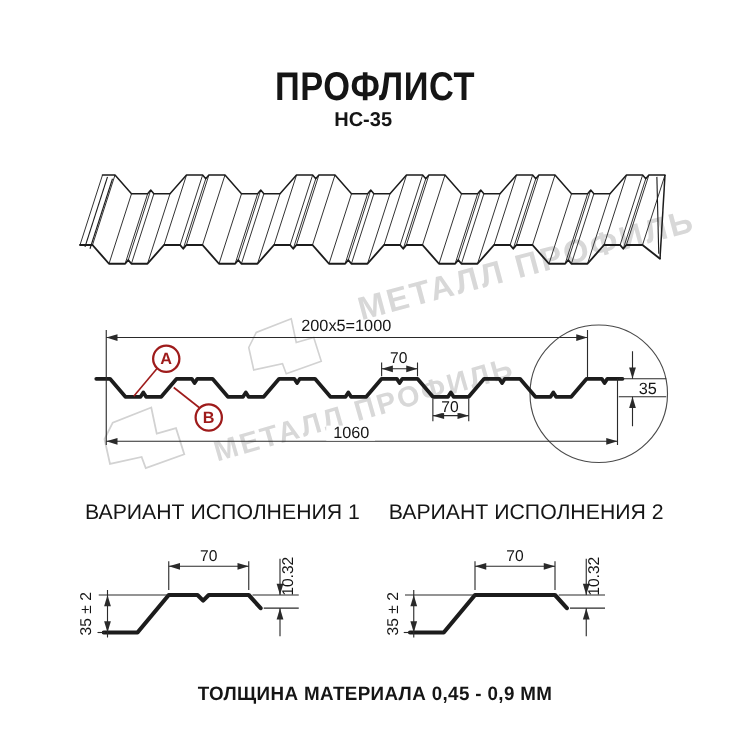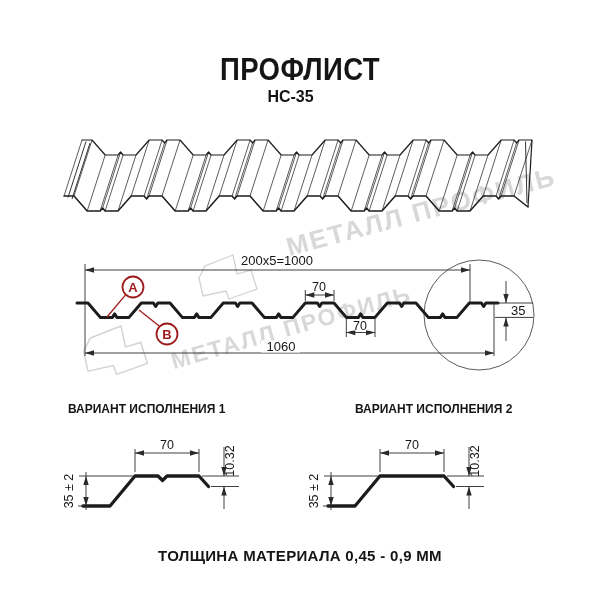--- a/index.html
+++ b/index.html
@@ -9,7 +9,7 @@
          font-size:32px;font-weight:700;letter-spacing:.5px;transform:scaleX(.86);}
   .subtitle{position:absolute;left:0;top:88px;width:581px;text-align:center;
          font-size:16px;font-weight:700;}
-  .variant-h{position:absolute;font-size:12px;font-weight:700;line-height:13.5px;white-space:nowrap;text-align:right;}
+  .variant-h{position:absolute;font-size:17px;font-weight:400;line-height:13.5px;white-space:nowrap;text-align:right;}
   .v1h{left:68px;top:403px;}
   .v2h{left:311px;top:403px;margin-left:44px;}
   .footer{position:absolute;left:0;top:547px;width:600px;text-align:center;

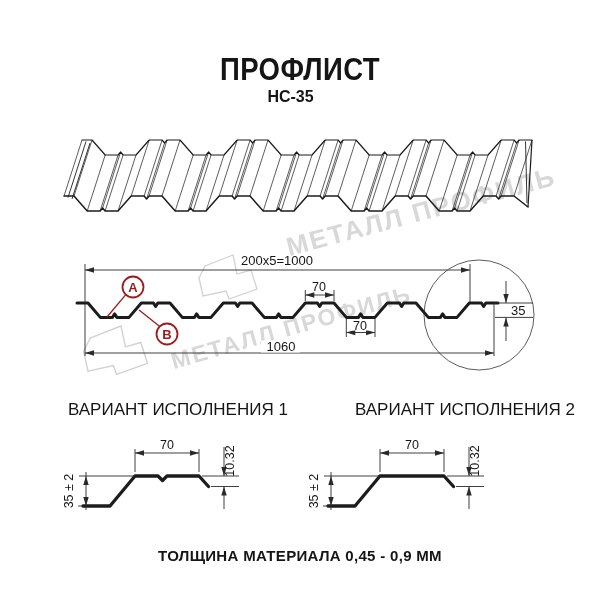--- a/index.html
+++ b/index.html
@@ -11,7 +11,7 @@
          font-size:16px;font-weight:700;}
   .variant-h{position:absolute;font-size:17px;font-weight:400;line-height:13.5px;white-space:nowrap;text-align:right;}
   .v1h{left:68px;top:403px;}
-  .v2h{left:311px;top:403px;margin-left:44px;}
+  .v2h{left:311px;top:403px;}
   .footer{position:absolute;left:0;top:547px;width:600px;text-align:center;
          font-size:15.5px;font-weight:700;letter-spacing:.3px;transform:scaleX(.97);}
   .wm{position:absolute;color:#d8d8d8;font-weight:700;letter-spacing:2px;white-space:nowrap;

